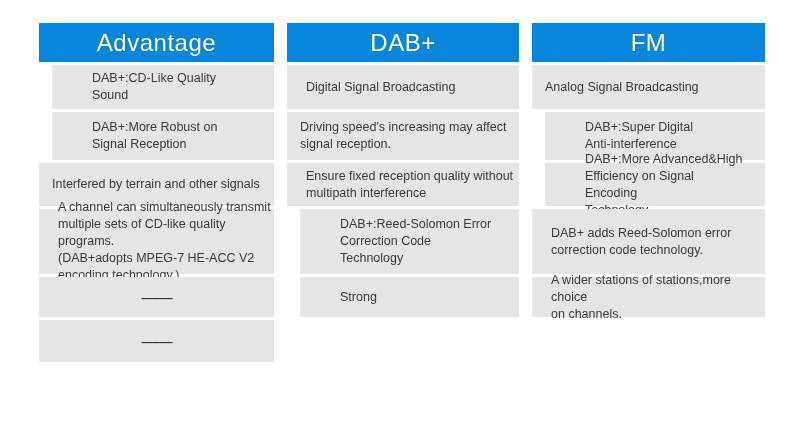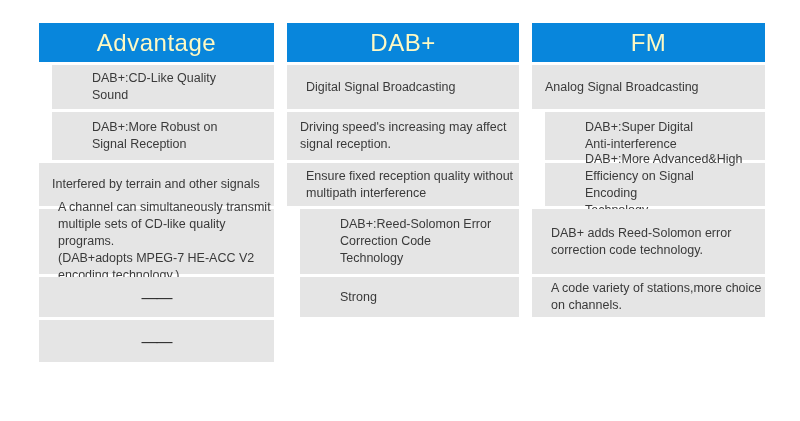--- a/index.html
+++ b/index.html
@@ -96,7 +96,7 @@
     <div class="cell col-c center">——</div>
 
     <div class="cell col-a">Strong</div>
-    <div class="cell col-b">A code variety of stations,more choice
+    <div class="cell col-b">A wider stations of stations,more choice
 on channels.</div>
     <div class="cell col-c center">——</div>
 

